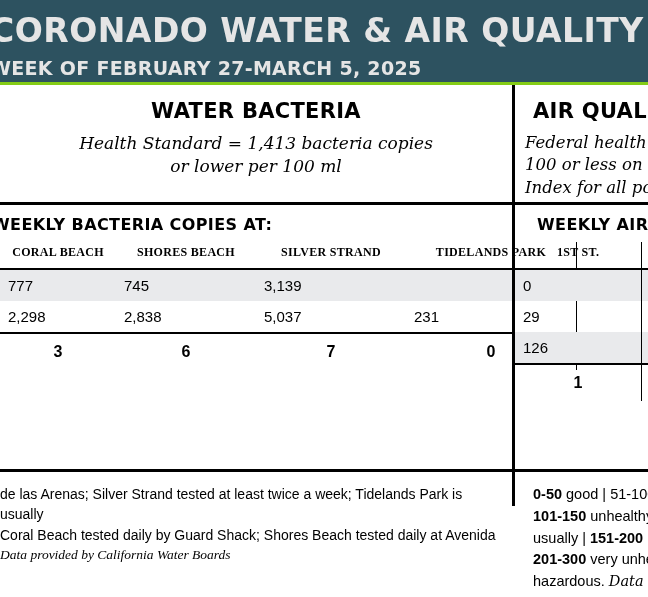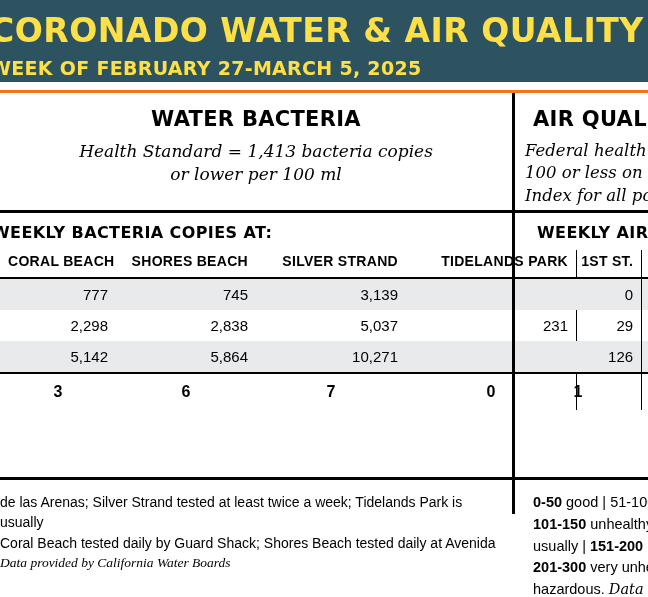--- a/index.html
+++ b/index.html
@@ -26,7 +26,7 @@
   
   .header {
     background: #2d5260;
-    color: #fde047;
+    color: #e5e5e5;
     padding: 10px 0 8px 0;
     height: 82px;
     box-sizing: border-box;

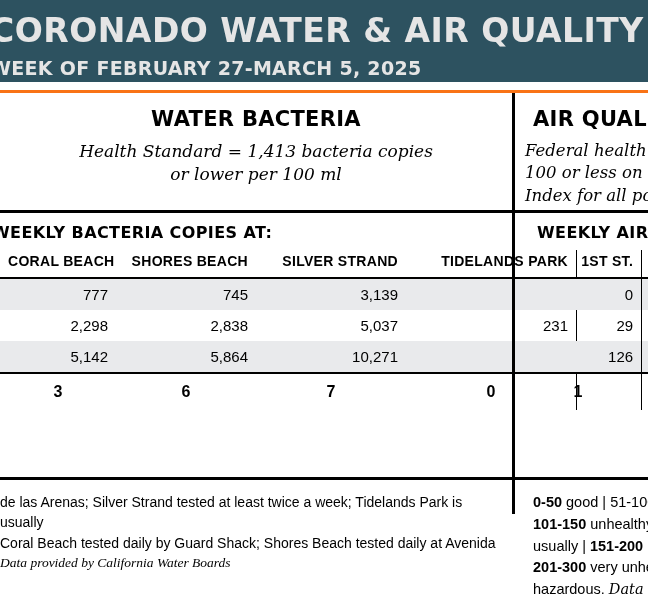--- a/index.html
+++ b/index.html
@@ -56,8 +56,7 @@
     width: 648px;
     height: 424px;
     box-sizing: border-box;
-    border-top: 3px solid #f97316;
-    margin-top: 8px;
+    border-top: 3px solid #84cc16;
   }
   .col-water {
     width: 512px;

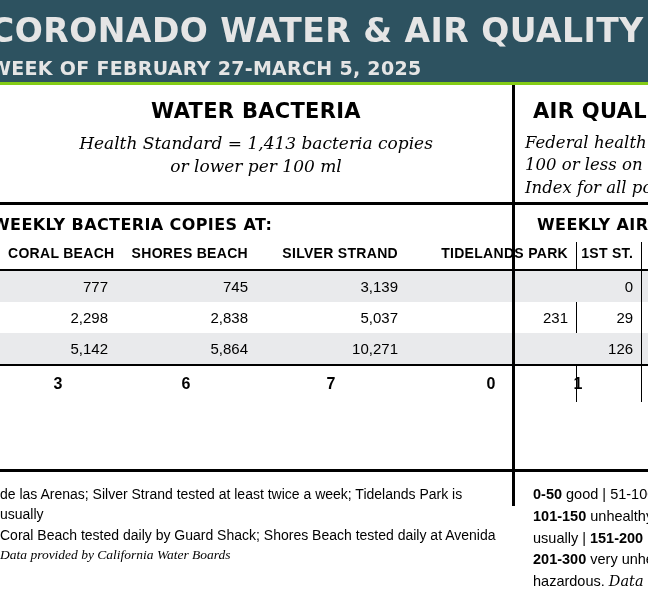--- a/index.html
+++ b/index.html
@@ -131,14 +131,14 @@
     table-layout: fixed;
   }
   table.data th {
-    font-size: 14px;
+    font-size: 12px;
     font-weight: bold;
     letter-spacing: 0.3px;
     padding: 3px 8px 8px 8px;
-    text-align: right;
+    text-align: center;
     vertical-align: bottom;
     border-bottom: 2px solid #000;
-    font-family: Liberation Sans, sans-serif;
+    font-family: Liberation Serif, serif;
     white-space: nowrap;
   }
   table.data td {

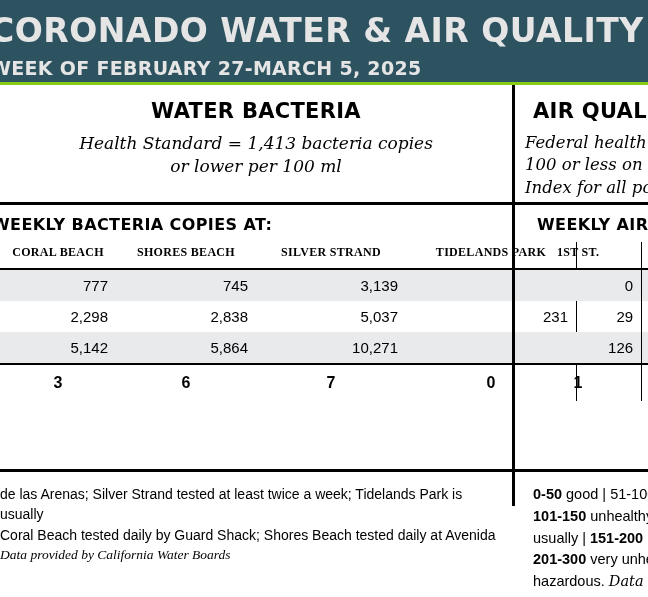--- a/index.html
+++ b/index.html
@@ -144,7 +144,7 @@
   table.data td {
     font-size: 15px;
     padding: 7px 8px;
-    text-align: right;
+    text-align: left;
     font-family: "Liberation Sans", sans-serif;
   }
   table.data tr.shaded td { background: #e9eaec; }

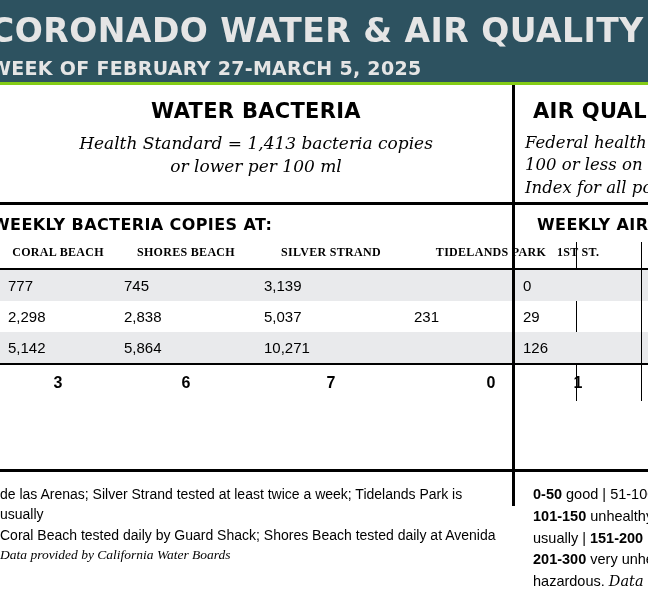--- a/index.html
+++ b/index.html
@@ -240,12 +240,6 @@
               <td>5,037</td>
               <td class="vline">231</td>
             </tr>
-            <tr class="shaded">
-              <td>5,142</td>
-              <td>5,864</td>
-              <td>10,271</td>
-              <td class="vline"></td>
-            </tr>
             <tr class="totals">
               <td>3</td>
               <td>6</td>

